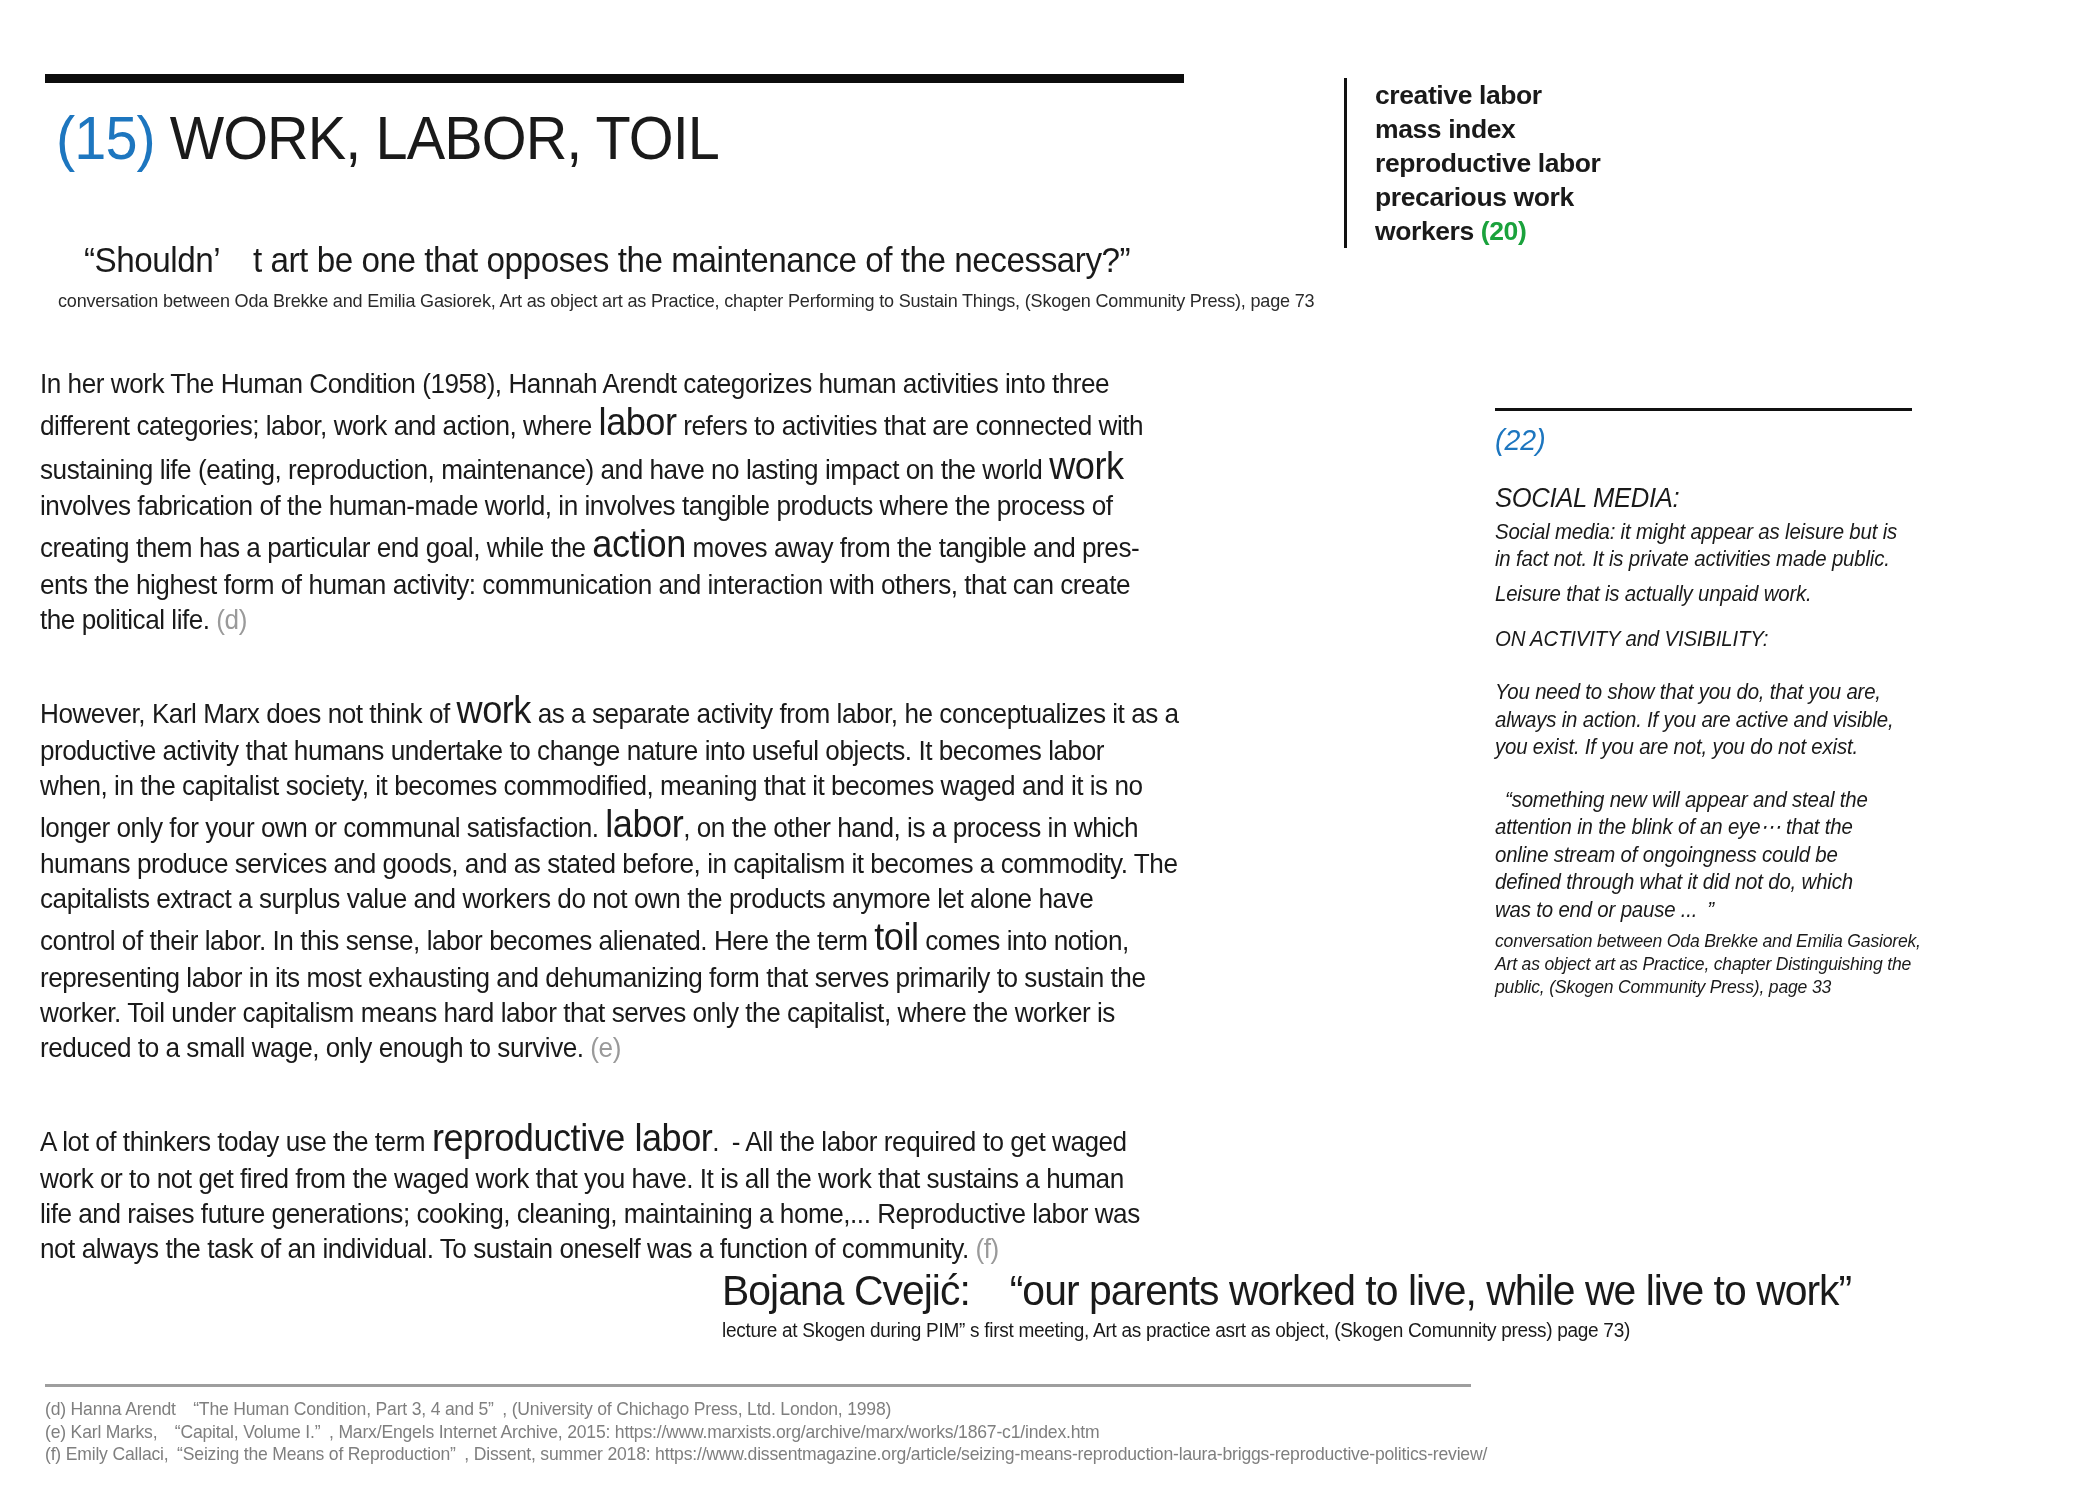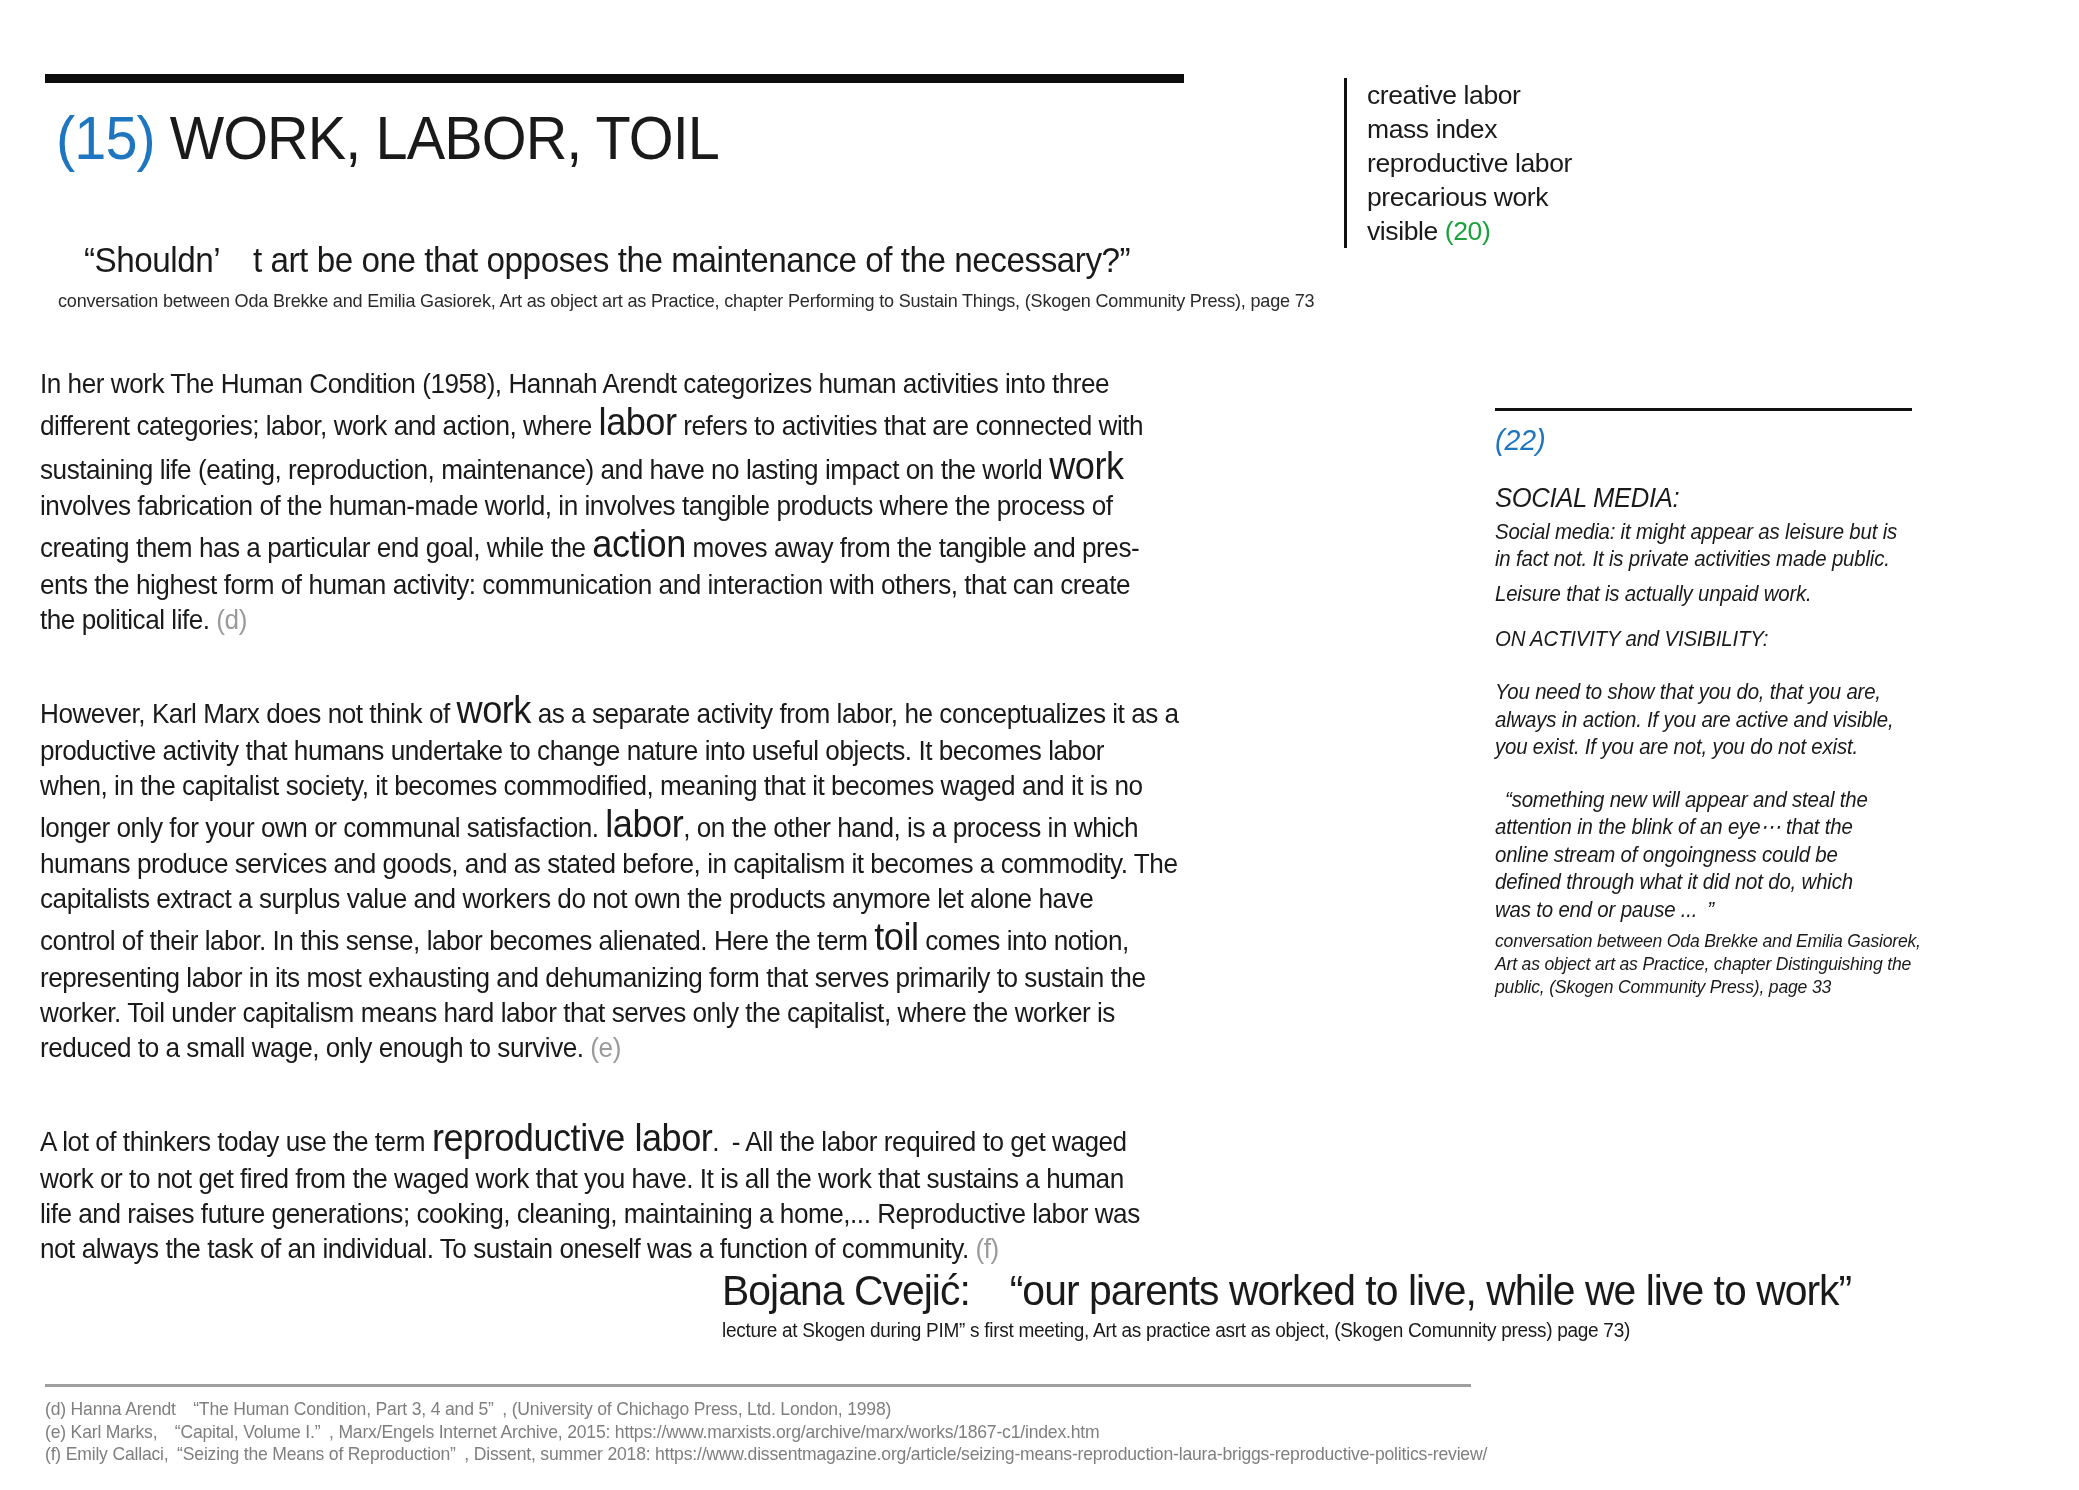--- a/index.html
+++ b/index.html
@@ -23,8 +23,8 @@
   
   .keywords{
     position:absolute;left:1344px;top:78px;
-    border-left:3px solid #111;padding-left:20px;
-    font-size:26.5px;line-height:34px;letter-spacing:-0.4px;white-space:nowrap;
+    border-left:3px solid #111;padding-left:28px;
+    font-size:26.5px;line-height:34px;letter-spacing:-0.4px;white-space:nowrap;font-weight:bold;
   }
   .keywords .green{color:var(--color-green,#1aa23c);}
   

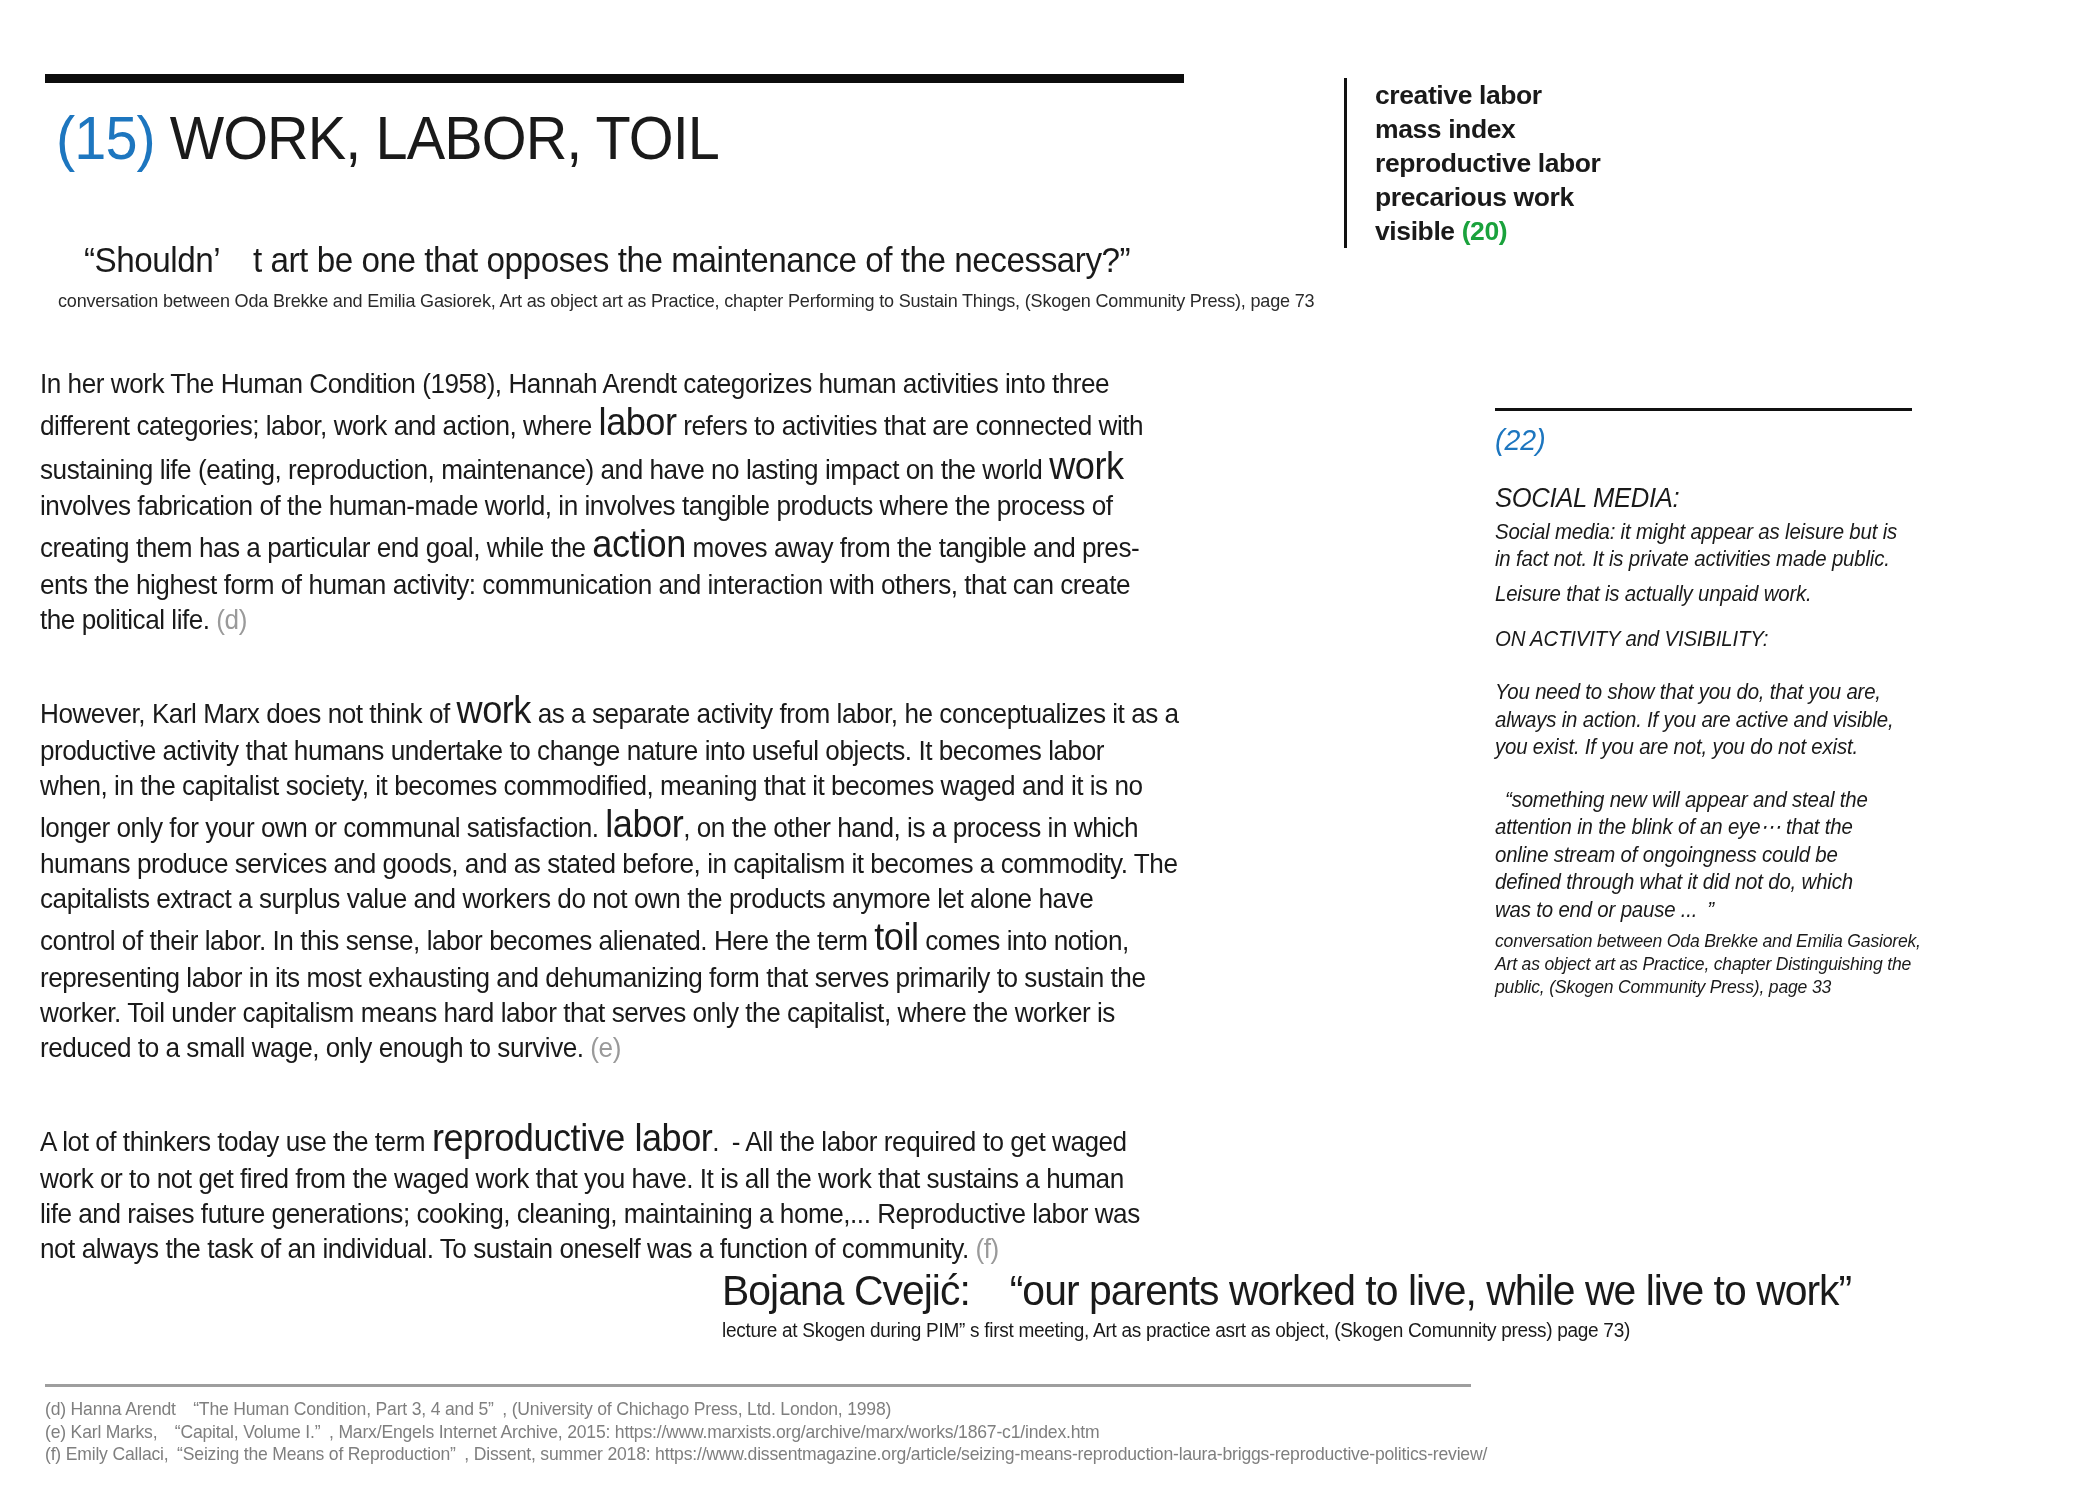--- a/index.html
+++ b/index.html
@@ -87,7 +87,7 @@
         <div>precarious work</div>
       </div>
     <div>
-      <span>visible</span>
+      <span>workers</span>
       <span class="green">(20)</span>
     </div>
   </div>

